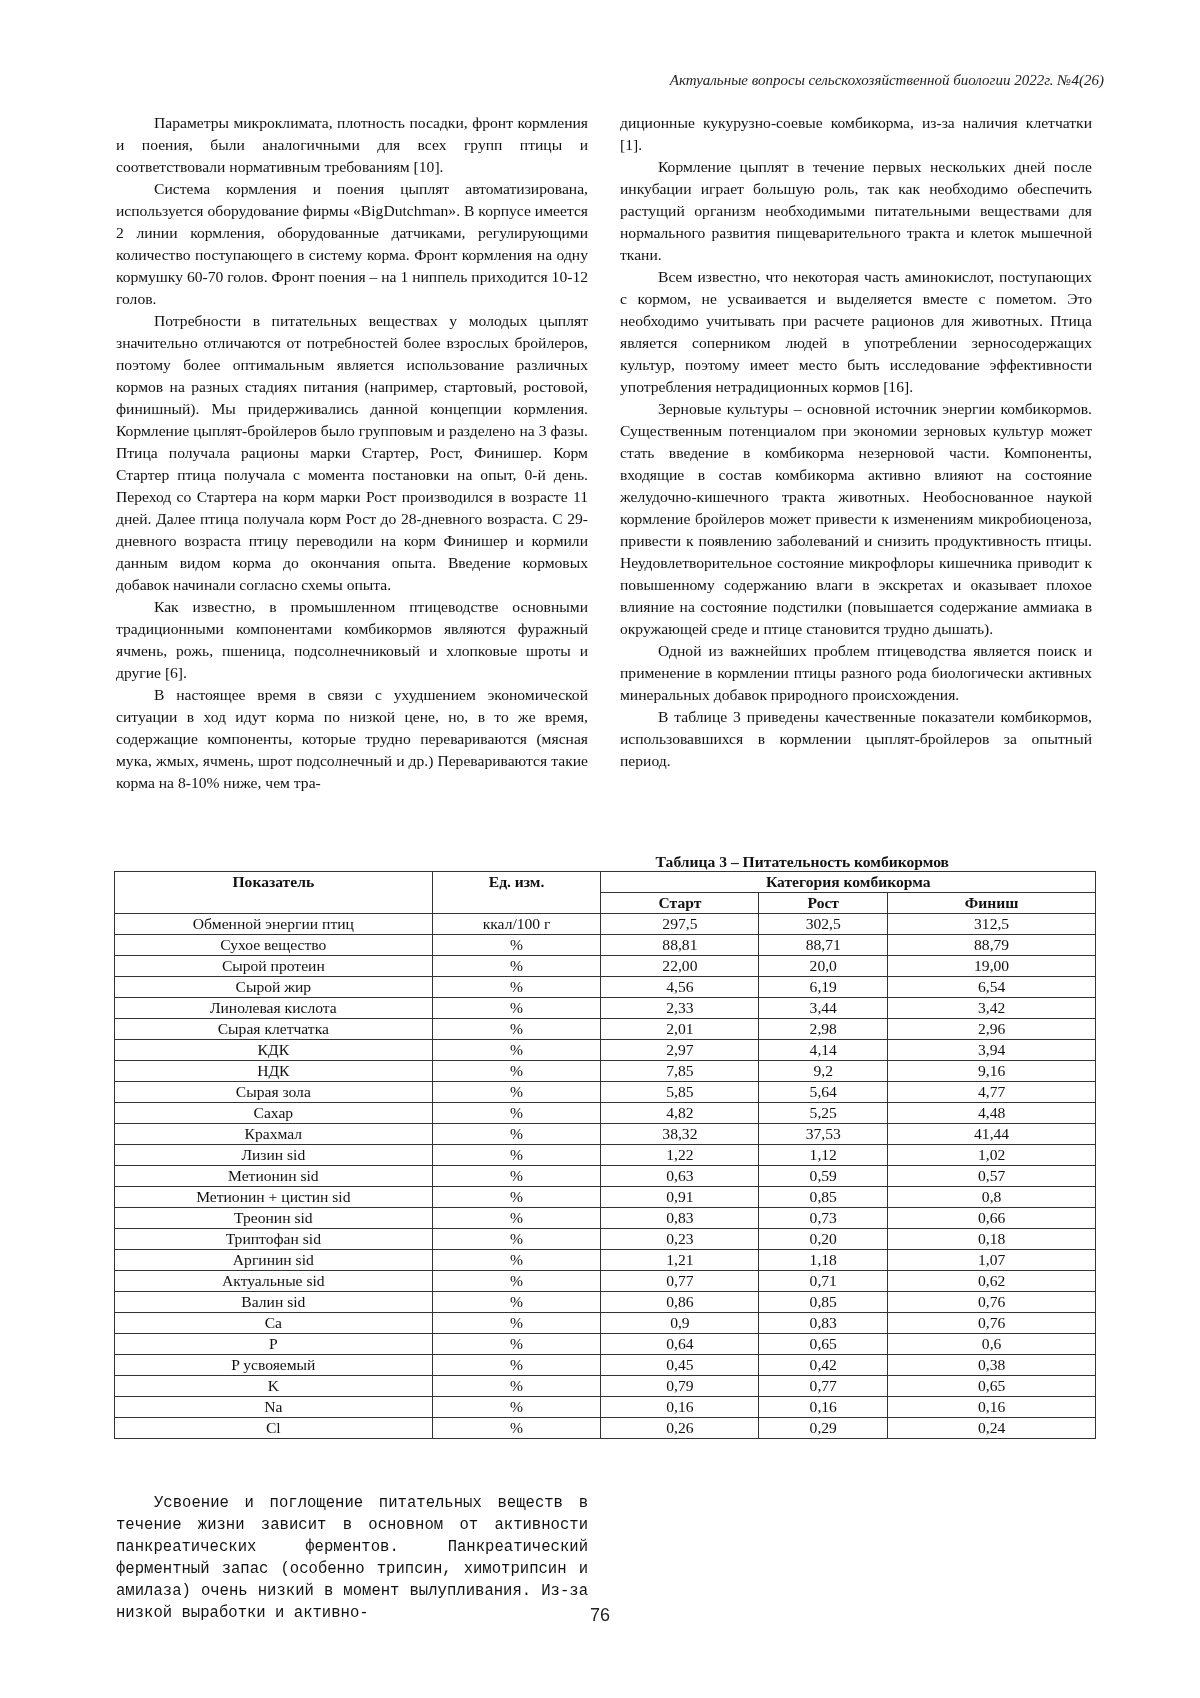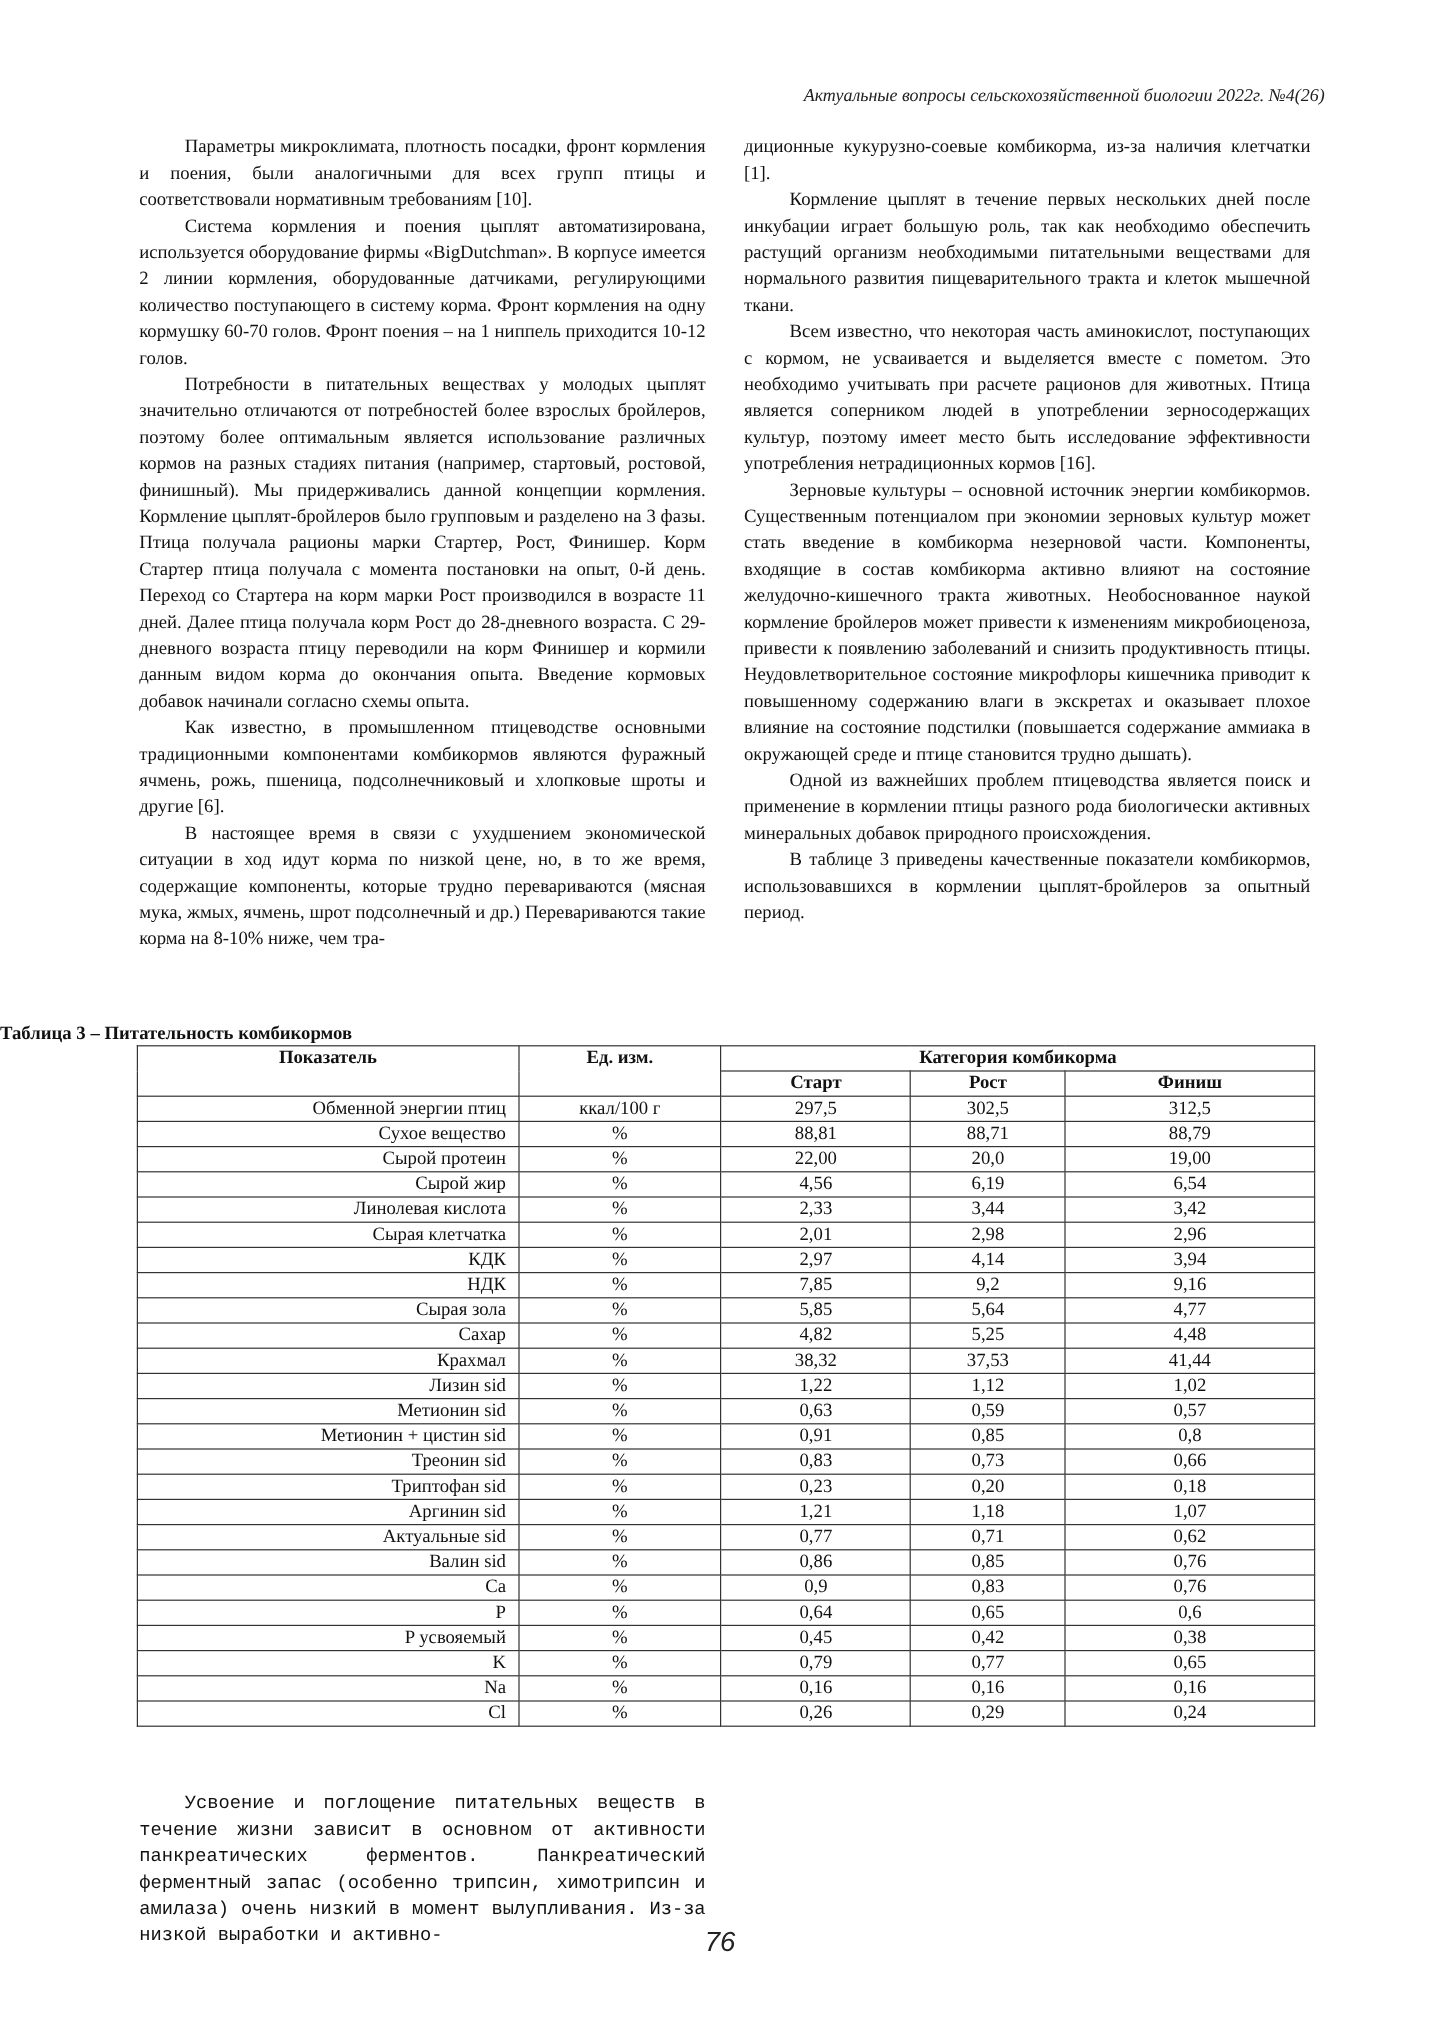--- a/index.html
+++ b/index.html
@@ -13,7 +13,7 @@
   .col { width: 472px; font-size: 15.6px; line-height: 22px; text-align: justify; }
   .col p { margin: 0; text-indent: 38px; hyphens: manual; }
   .col p.cont { text-indent: 0; }
-  .table-caption { position: absolute; top: 853px; left: 0; width: 949px; text-align: left;
+  .table-caption { position: absolute; top: 853px; left: 0; width: 949px; text-align: right;
                    font-weight: bold; font-size: 15.6px; }
   table.nut { position: absolute; top: 871px; left: 114px; width: 982px; border-collapse: collapse;
               font-size: 15.6px; line-height: 20px; }

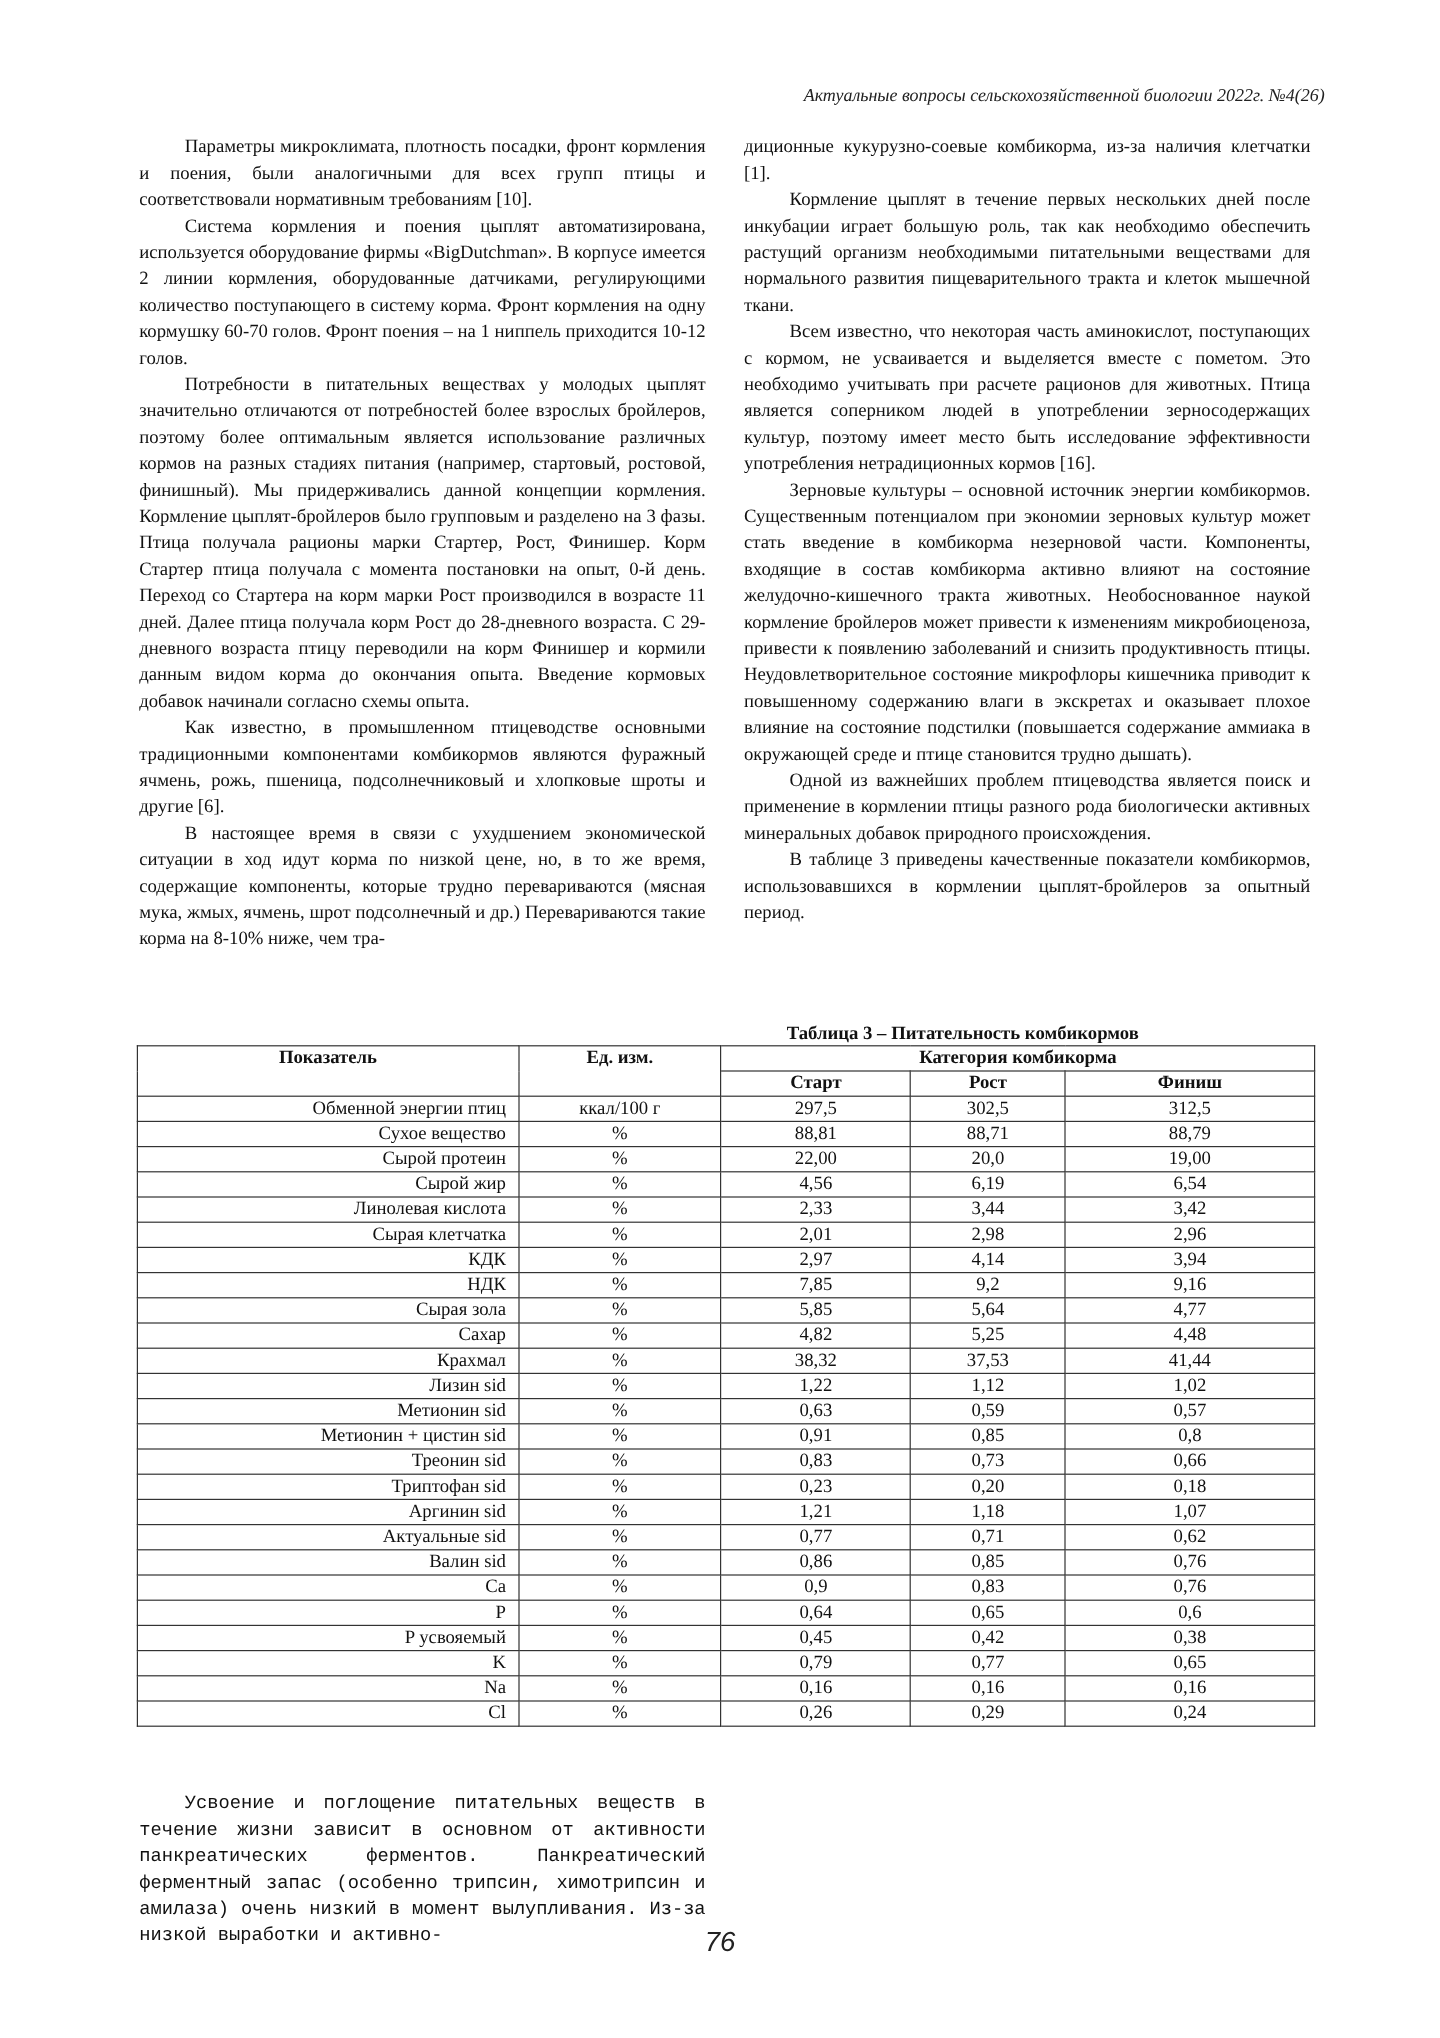--- a/index.html
+++ b/index.html
@@ -19,7 +19,7 @@
               font-size: 15.6px; line-height: 20px; }
   table.nut td, table.nut th { border: 1.5px solid #333; padding: 0 10px; font-weight: normal; }
   table.nut th { text-align: center; height: 20px; font-weight: bold; }
-  table.nut td.name { text-align: right; margin-left: 28px; }
+  table.nut td.name { text-align: center; margin-left: 28px; }
   table.nut td.num { text-align: center; }
   col.c1 { width: 318px; } col.c2 { width: 169px; } col.c3 { width: 158px; }
   col.c4 { width: 129px; } col.c5 { width: 208px; }

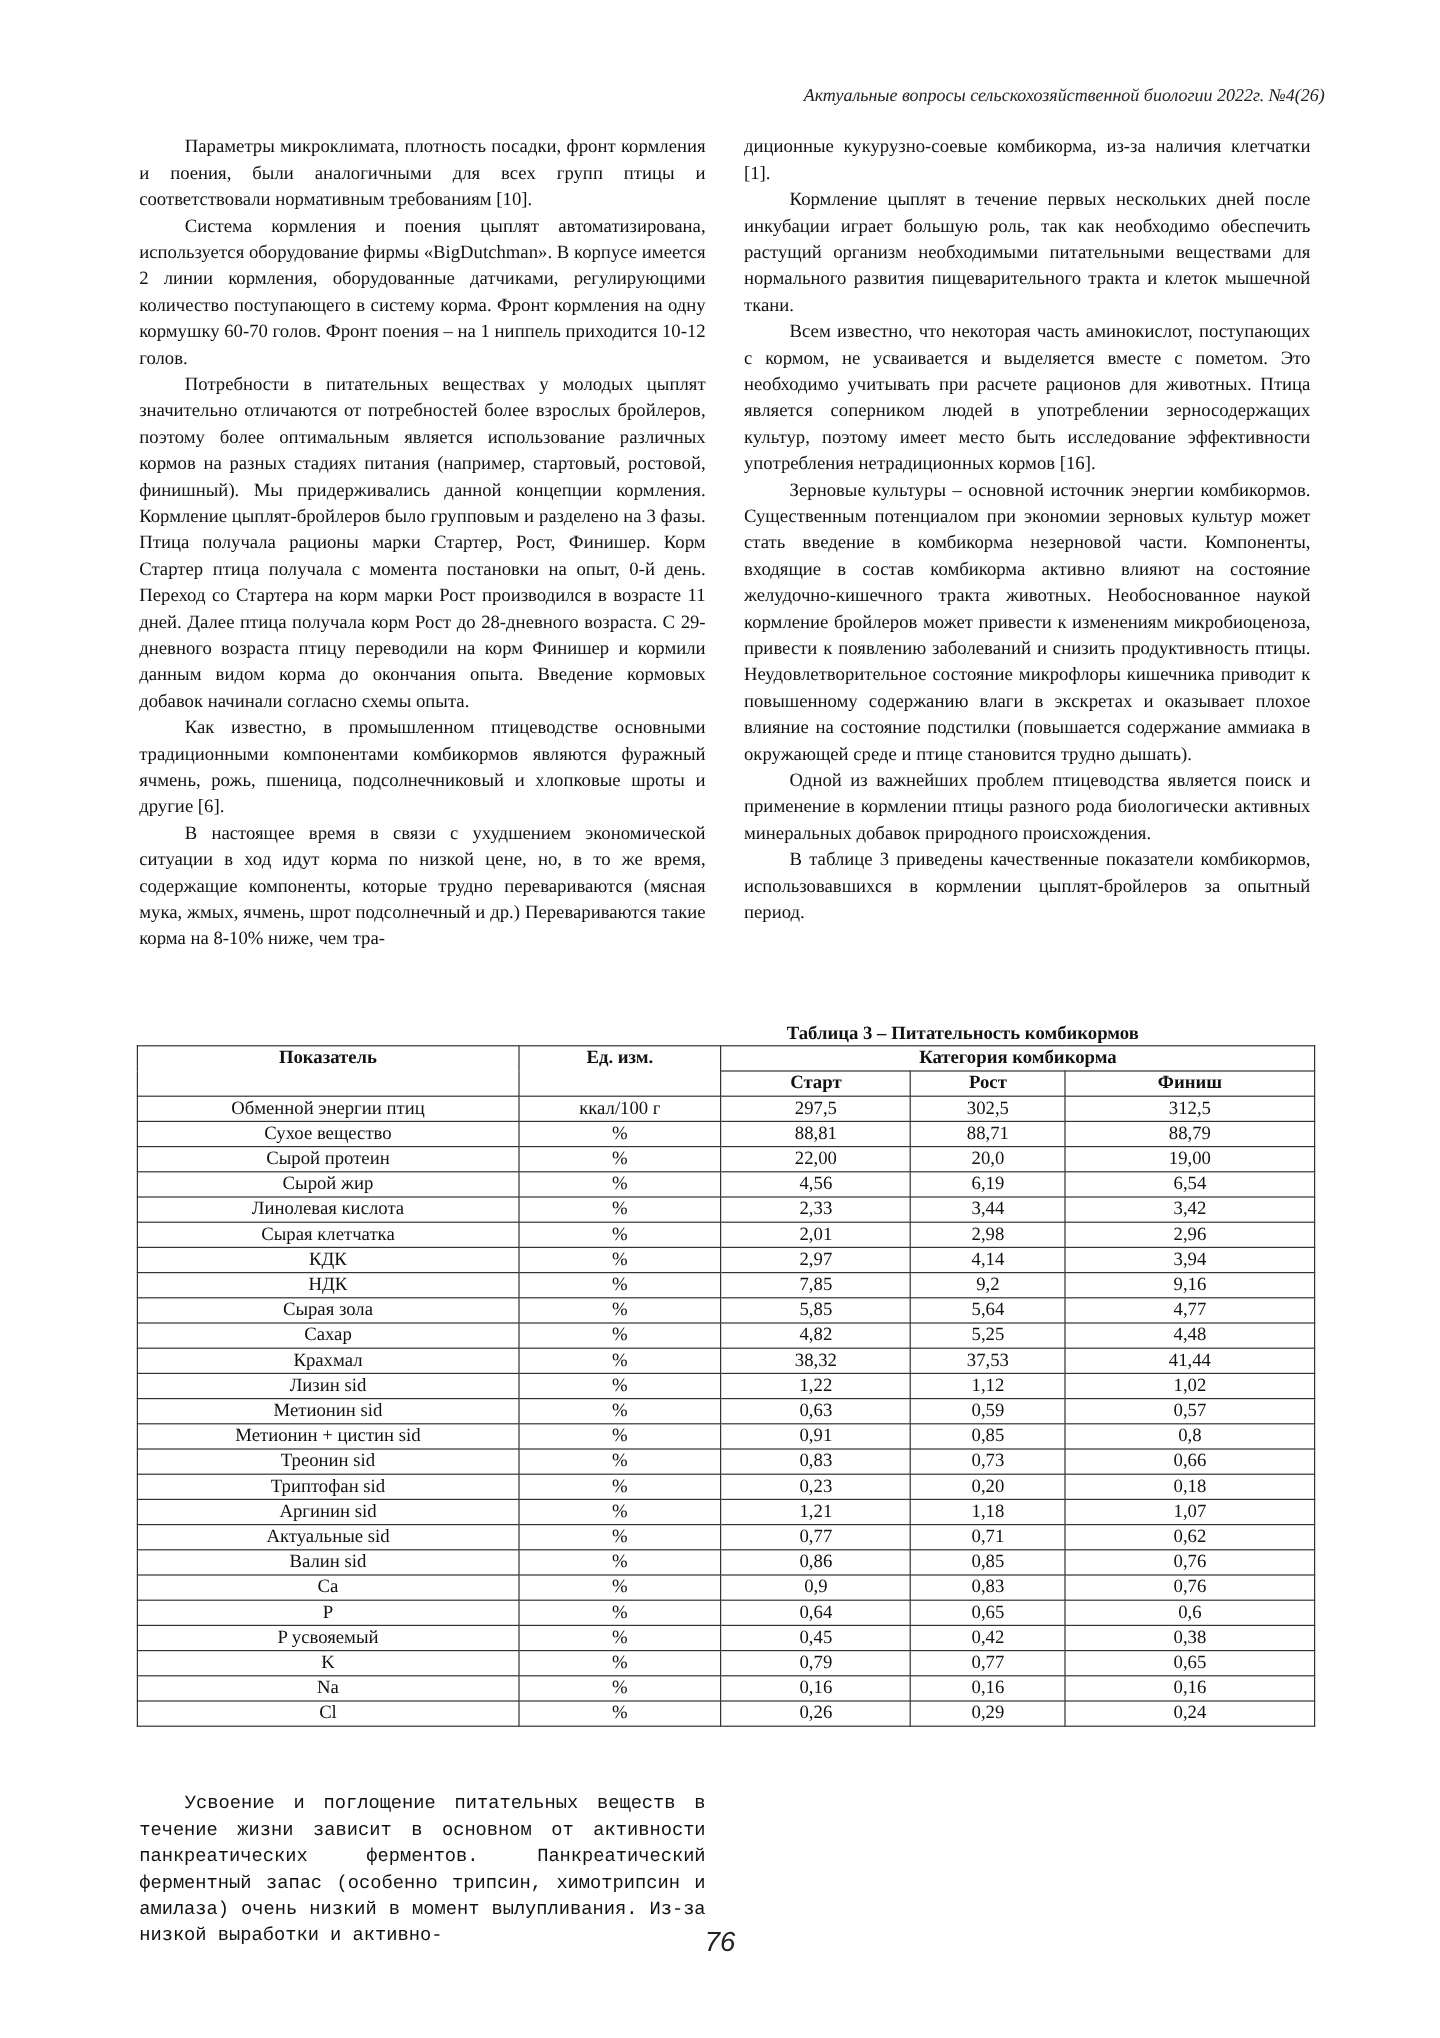--- a/index.html
+++ b/index.html
@@ -24,7 +24,7 @@
   col.c1 { width: 318px; } col.c2 { width: 169px; } col.c3 { width: 158px; }
   col.c4 { width: 129px; } col.c5 { width: 208px; }
   .page-number { position: absolute; top: 1605px; left: 0; width: 1200px; text-align: center;
-                 font-family: "Liberation Sans", "DejaVu Sans", sans-serif; font-size: 23px; color: #222; font-style: italic; }
+                 font-family: "Liberation Sans", "DejaVu Sans", sans-serif; font-size: 18px; color: #222; }
 </style>
 </head>
 <body>

